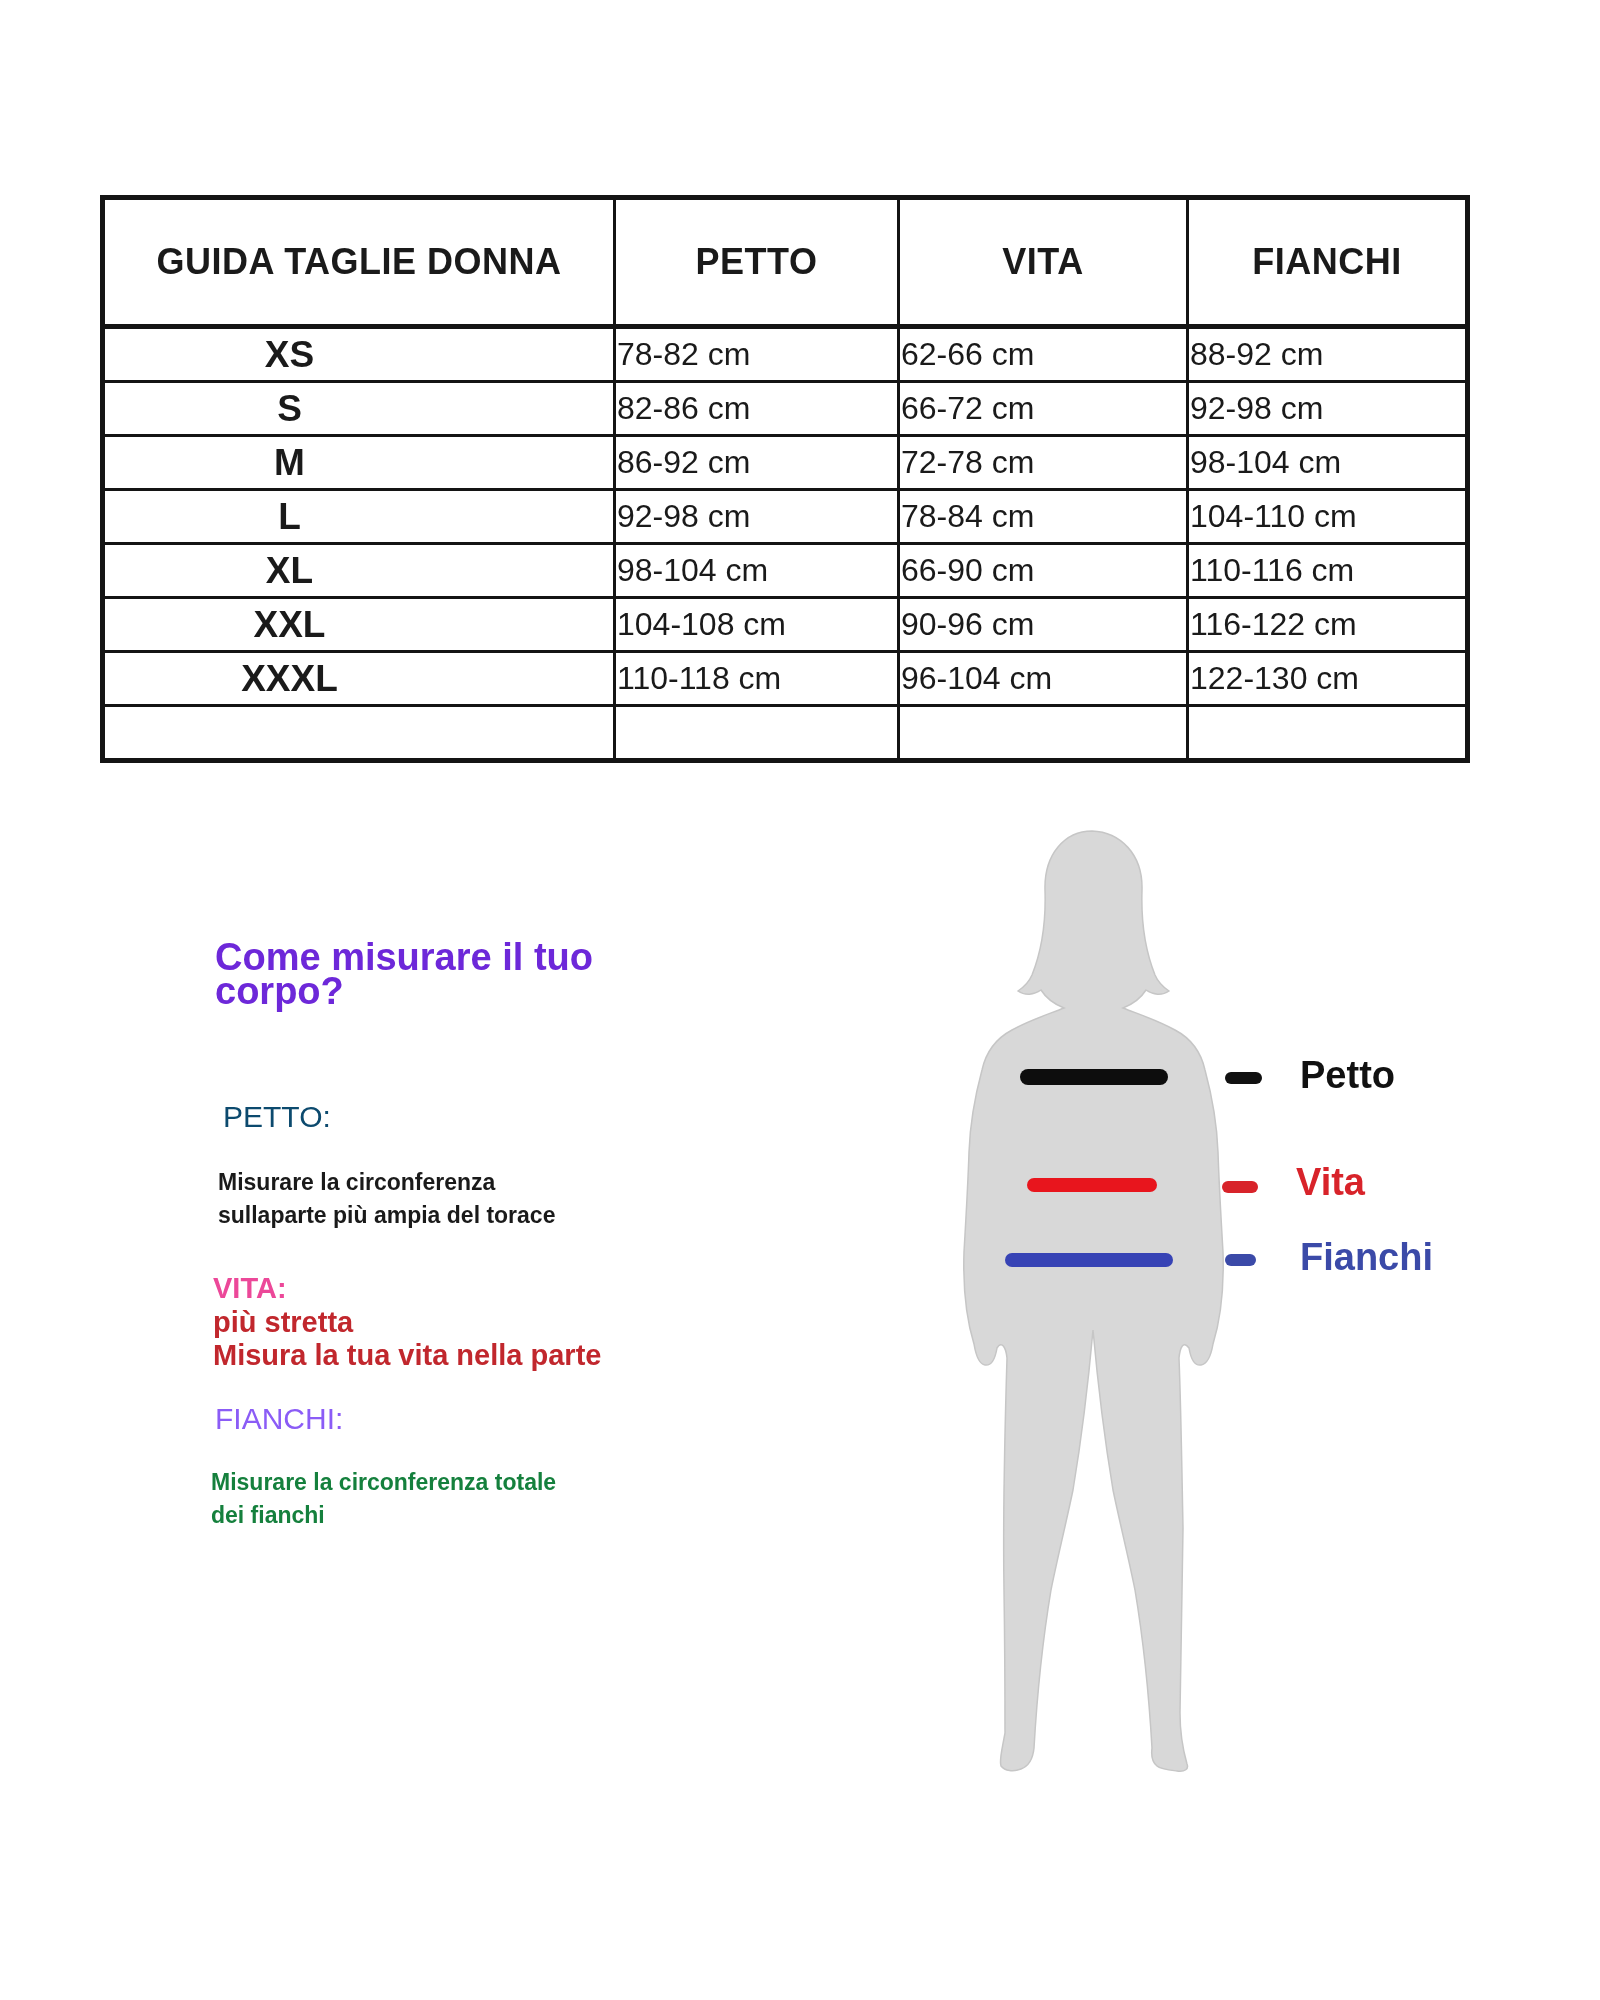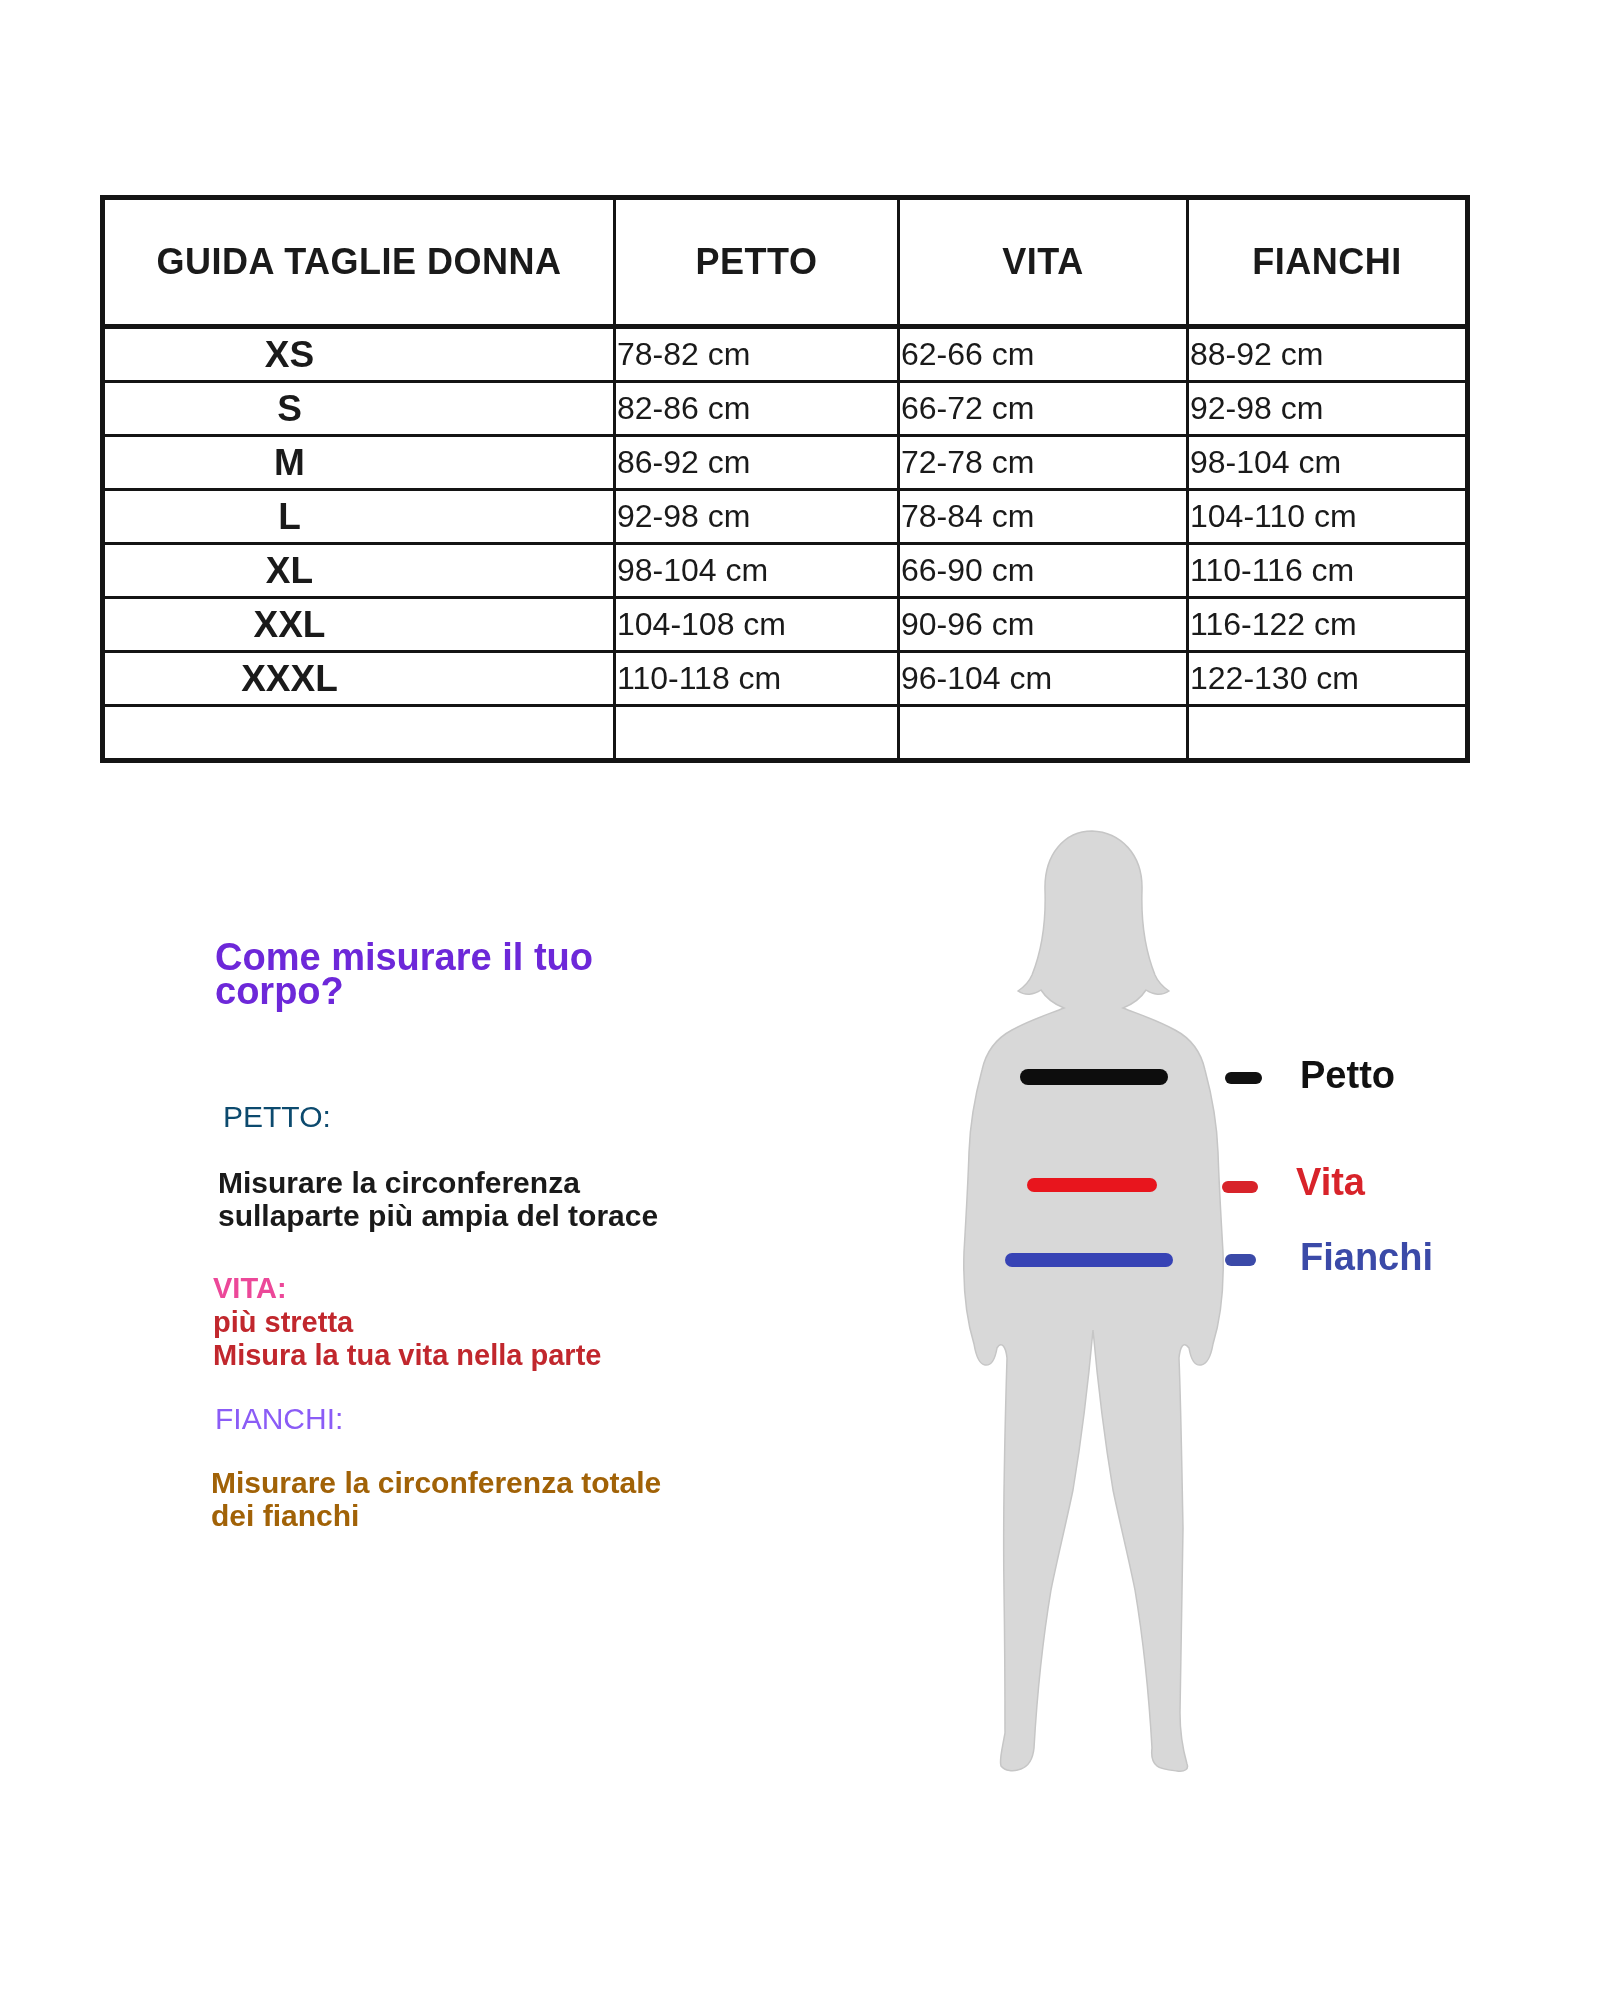--- a/index.html
+++ b/index.html
@@ -63,7 +63,7 @@
     font-size:38px; font-weight:bold; line-height:34px; color:#6d28d9;
   }
   .sec-label{font-size:30px; font-weight:400;}
-  .sec-lines{font-weight:bold; font-size:30px; line-height:33px;}
+  .sec-lines{font-weight:bold; font-size:23px; line-height:33px;}
   .petto-label{left:223px; top:1100px; color:#0c4a6e;}
   .petto-lines{left:218px; top:1166px; color:#1a1a1a;}
   .vita-label{left:213px; top:1272px; color:#ec4899; font-weight:bold; font-size:29px;}

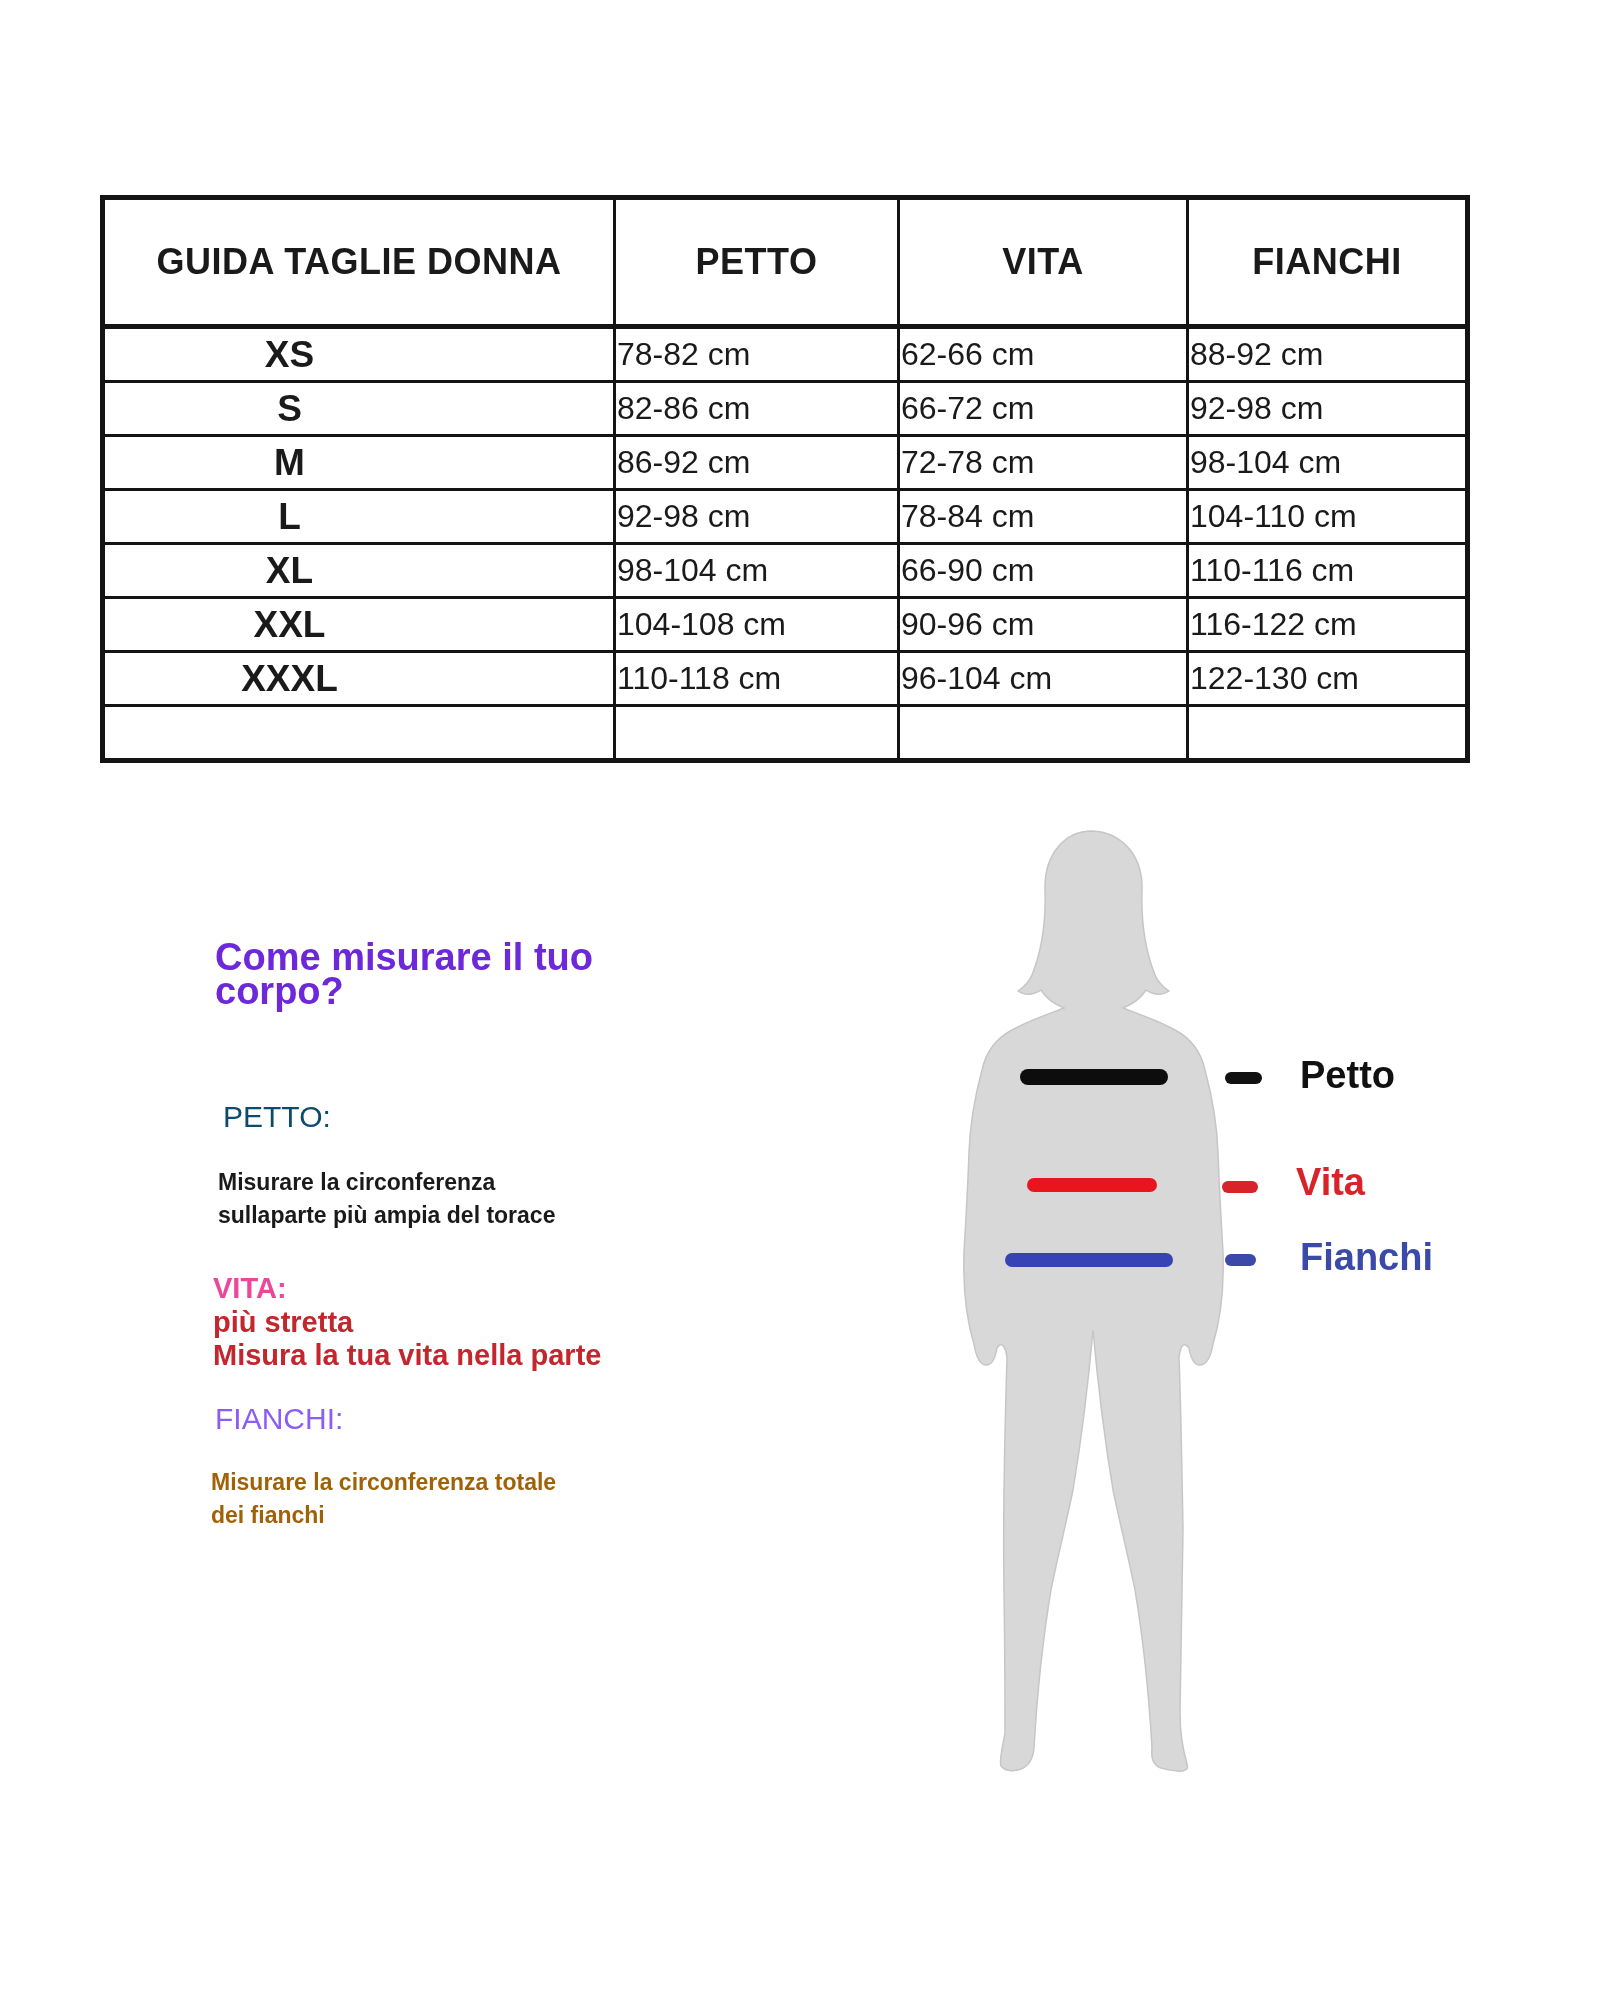--- a/index.html
+++ b/index.html
@@ -69,7 +69,7 @@
   .vita-label{left:213px; top:1272px; color:#ec4899; font-weight:bold; font-size:29px;}
   .vita-lines{left:213px; top:1306px; color:#c1272d; font-size:29px;}
   .fianchi-label{left:215px; top:1402px; color:#8b5cf6;}
-  .fianchi-lines{left:211px; top:1466px; color:#a16207;}
+  .fianchi-lines{left:211px; top:1466px; color:#15803d;}
 
   
   .figure-svg{position:absolute; left:955px; top:828px; width:275px; height:952px;}

